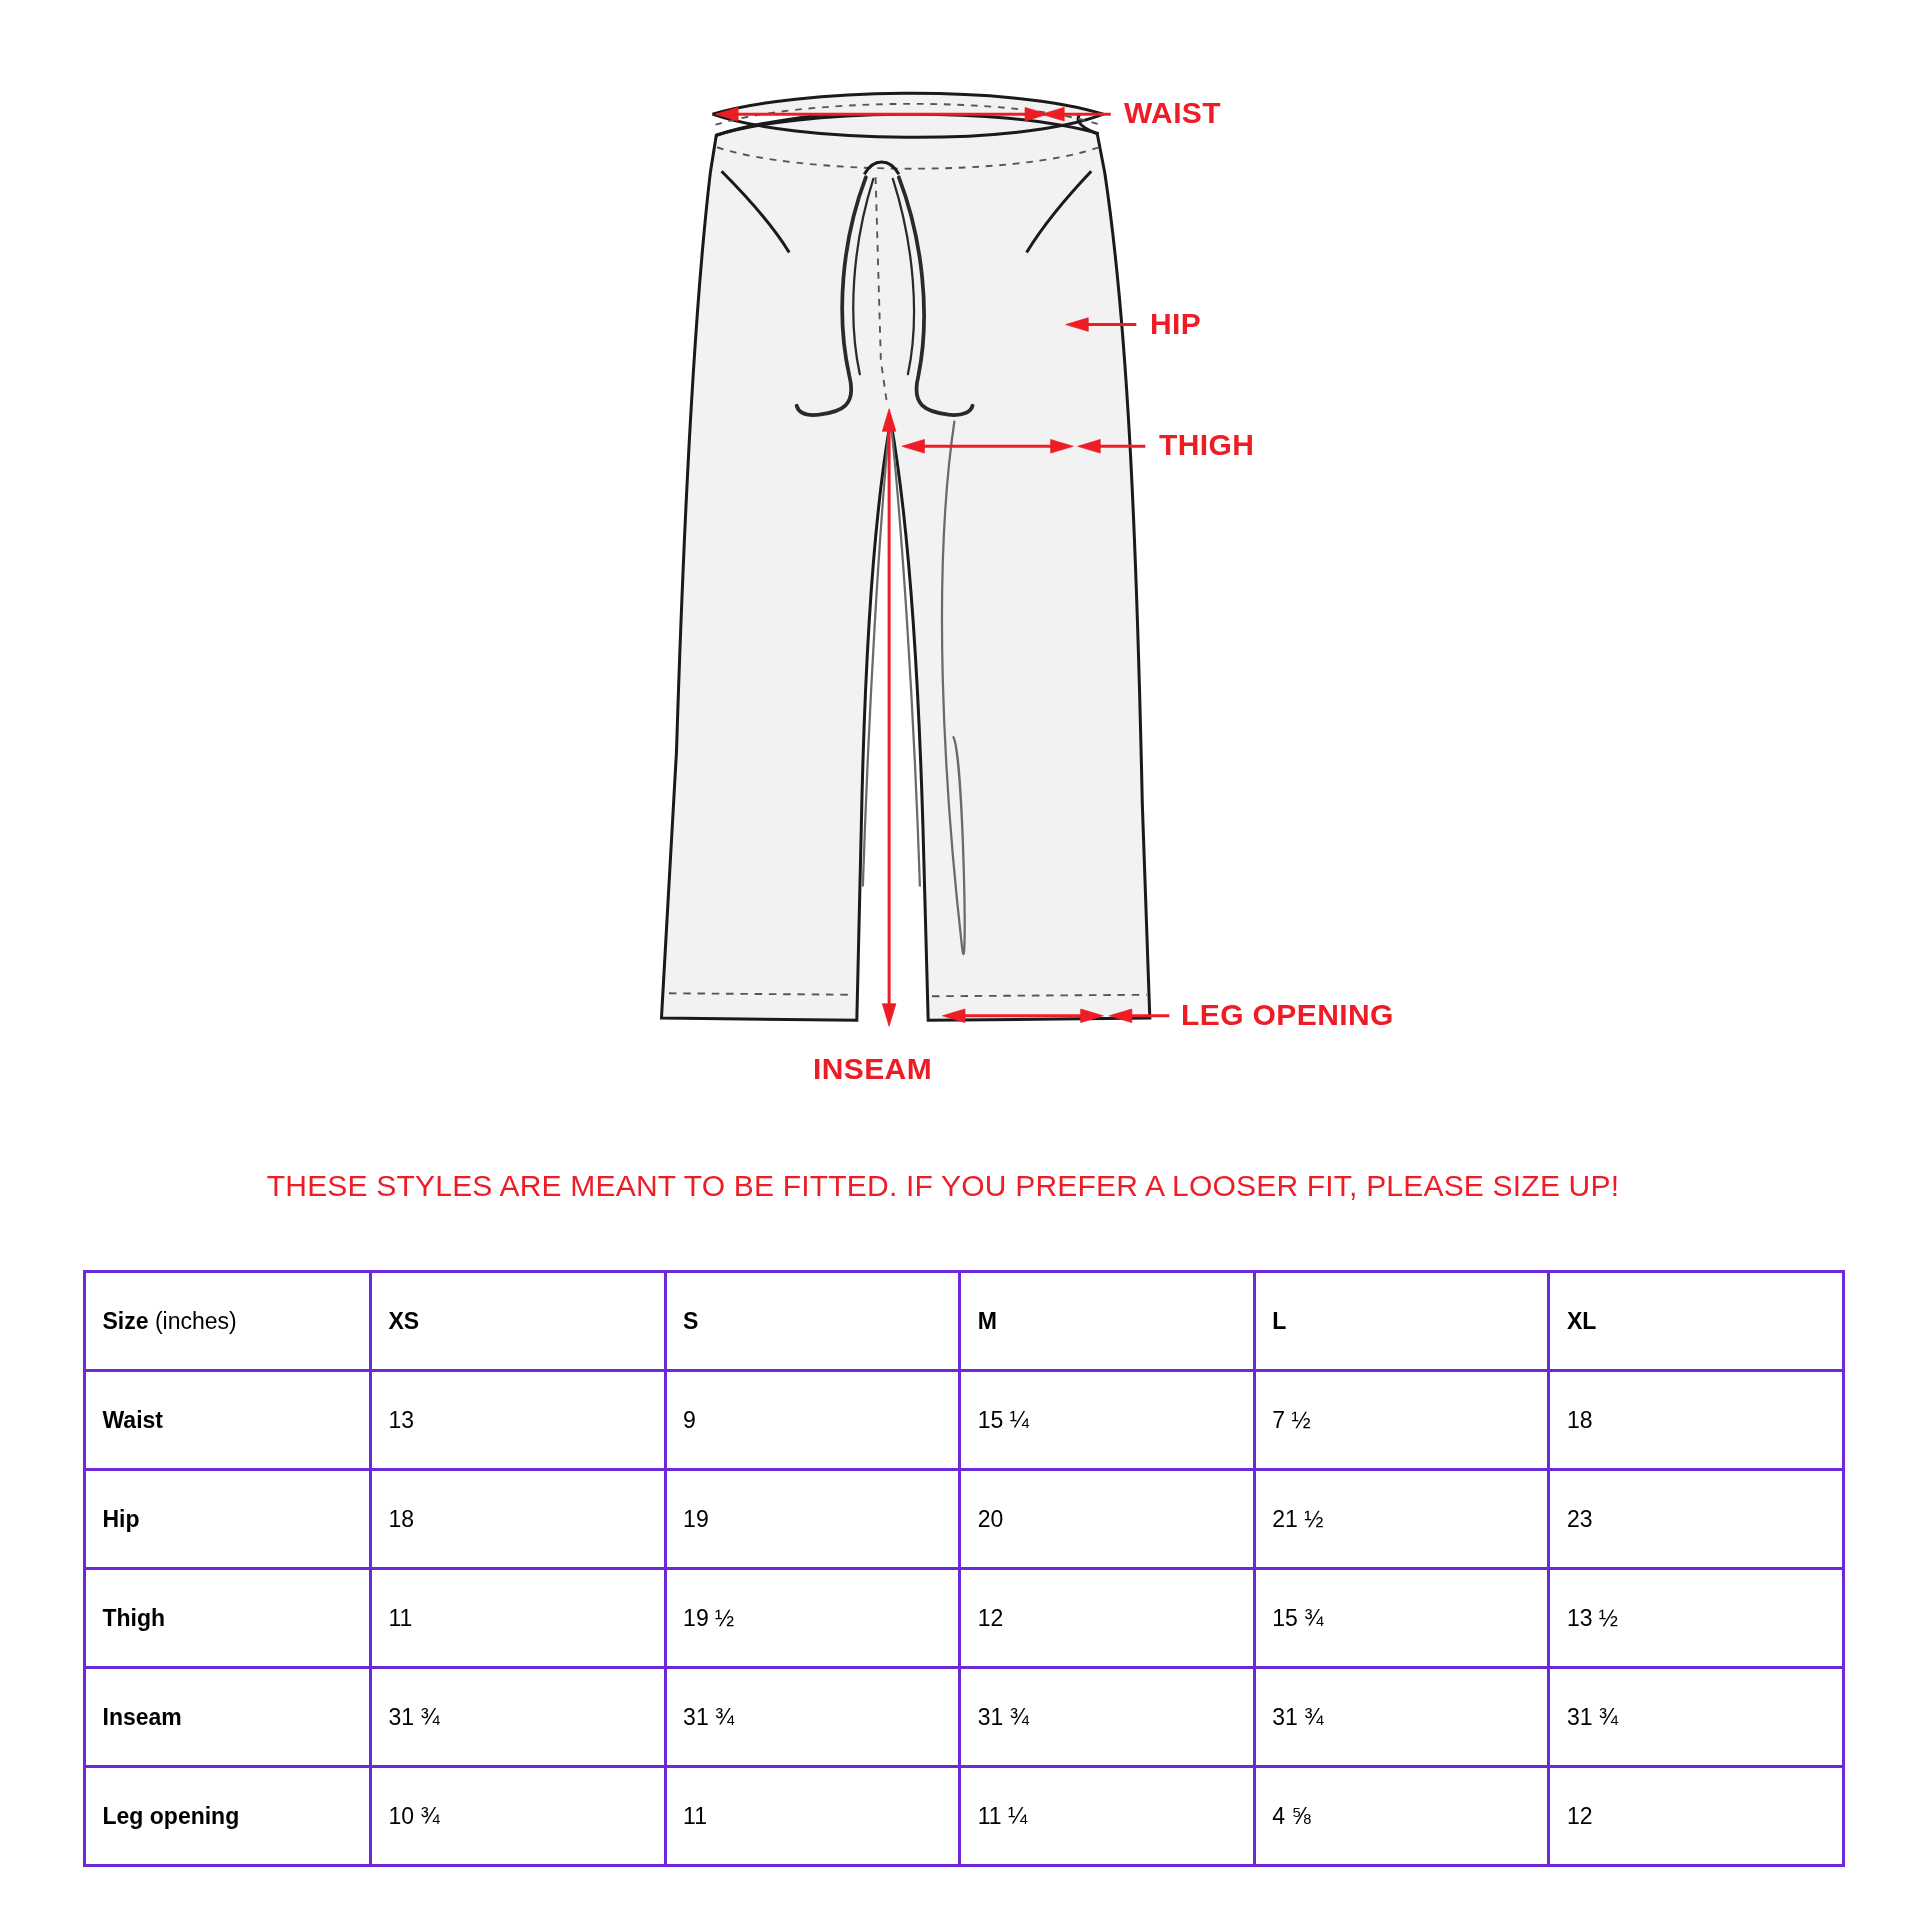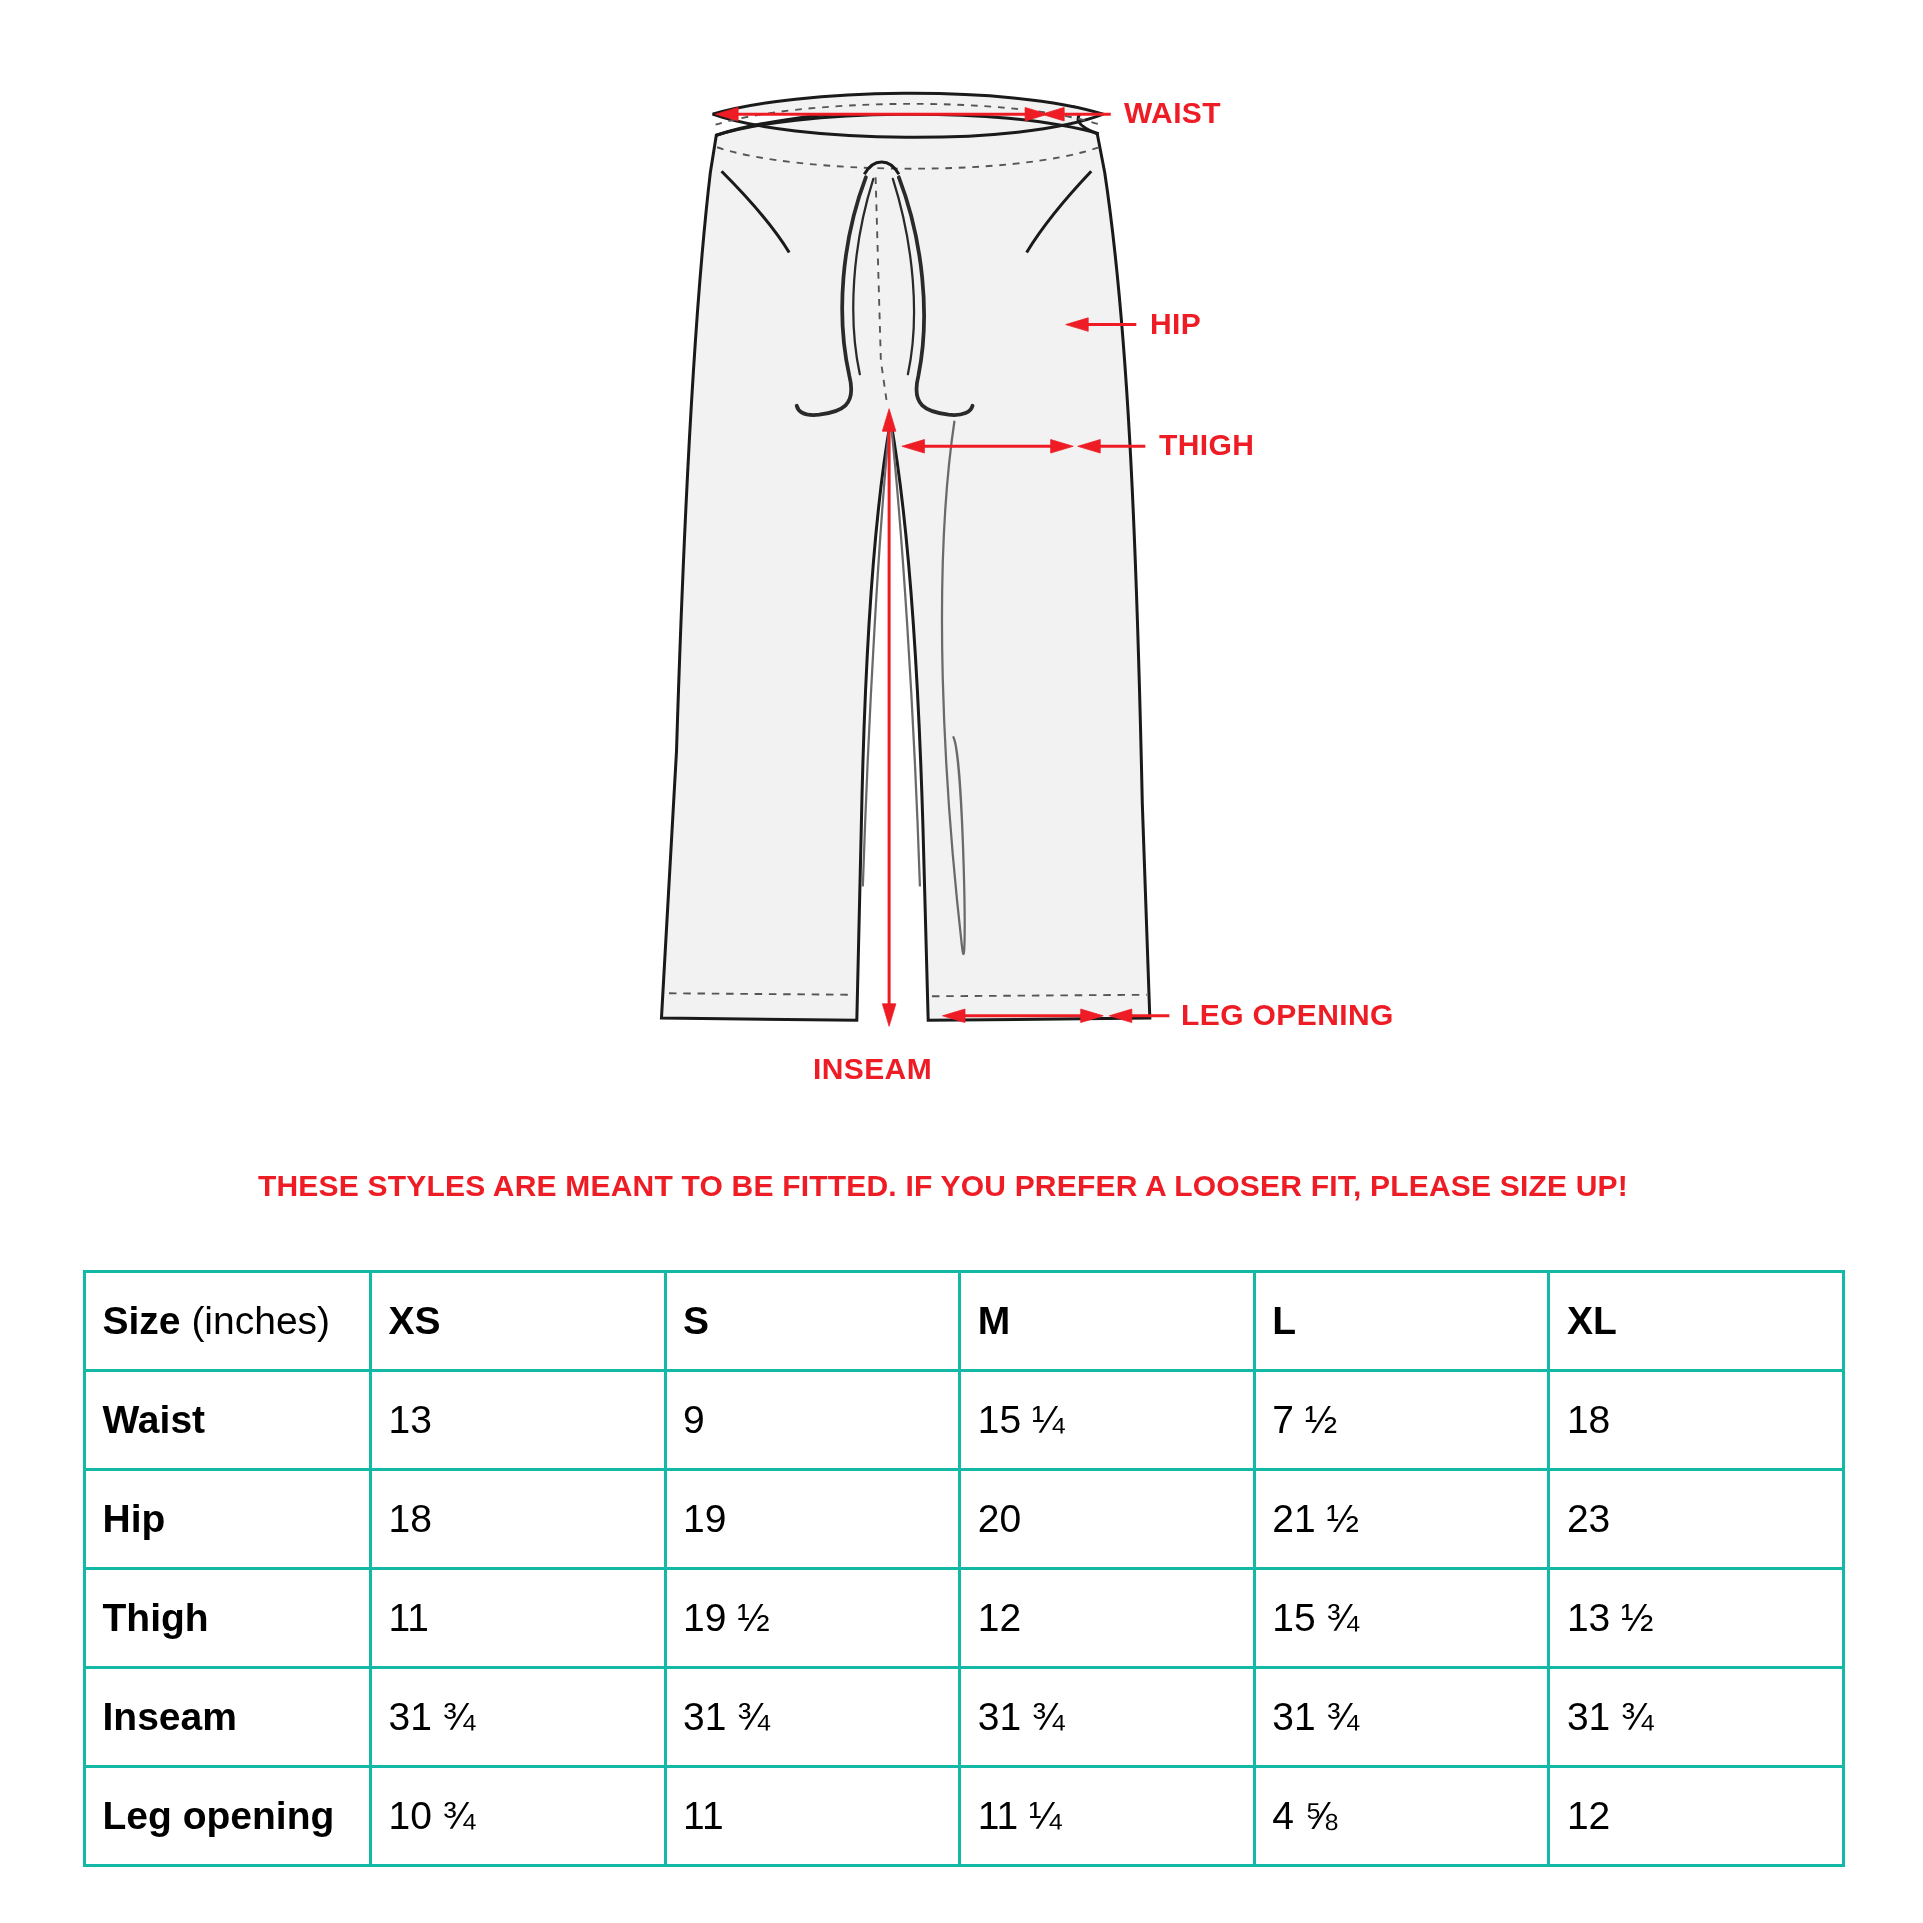--- a/index.html
+++ b/index.html
@@ -51,7 +51,7 @@
     width: 1886px;
     text-align: center;
     color: #ee1c25;
-    font-weight: bold;
+    font-weight: normal;
     font-size: 30px;
     letter-spacing: 0.2px;
     font-family: "Liberation Sans", sans-serif;

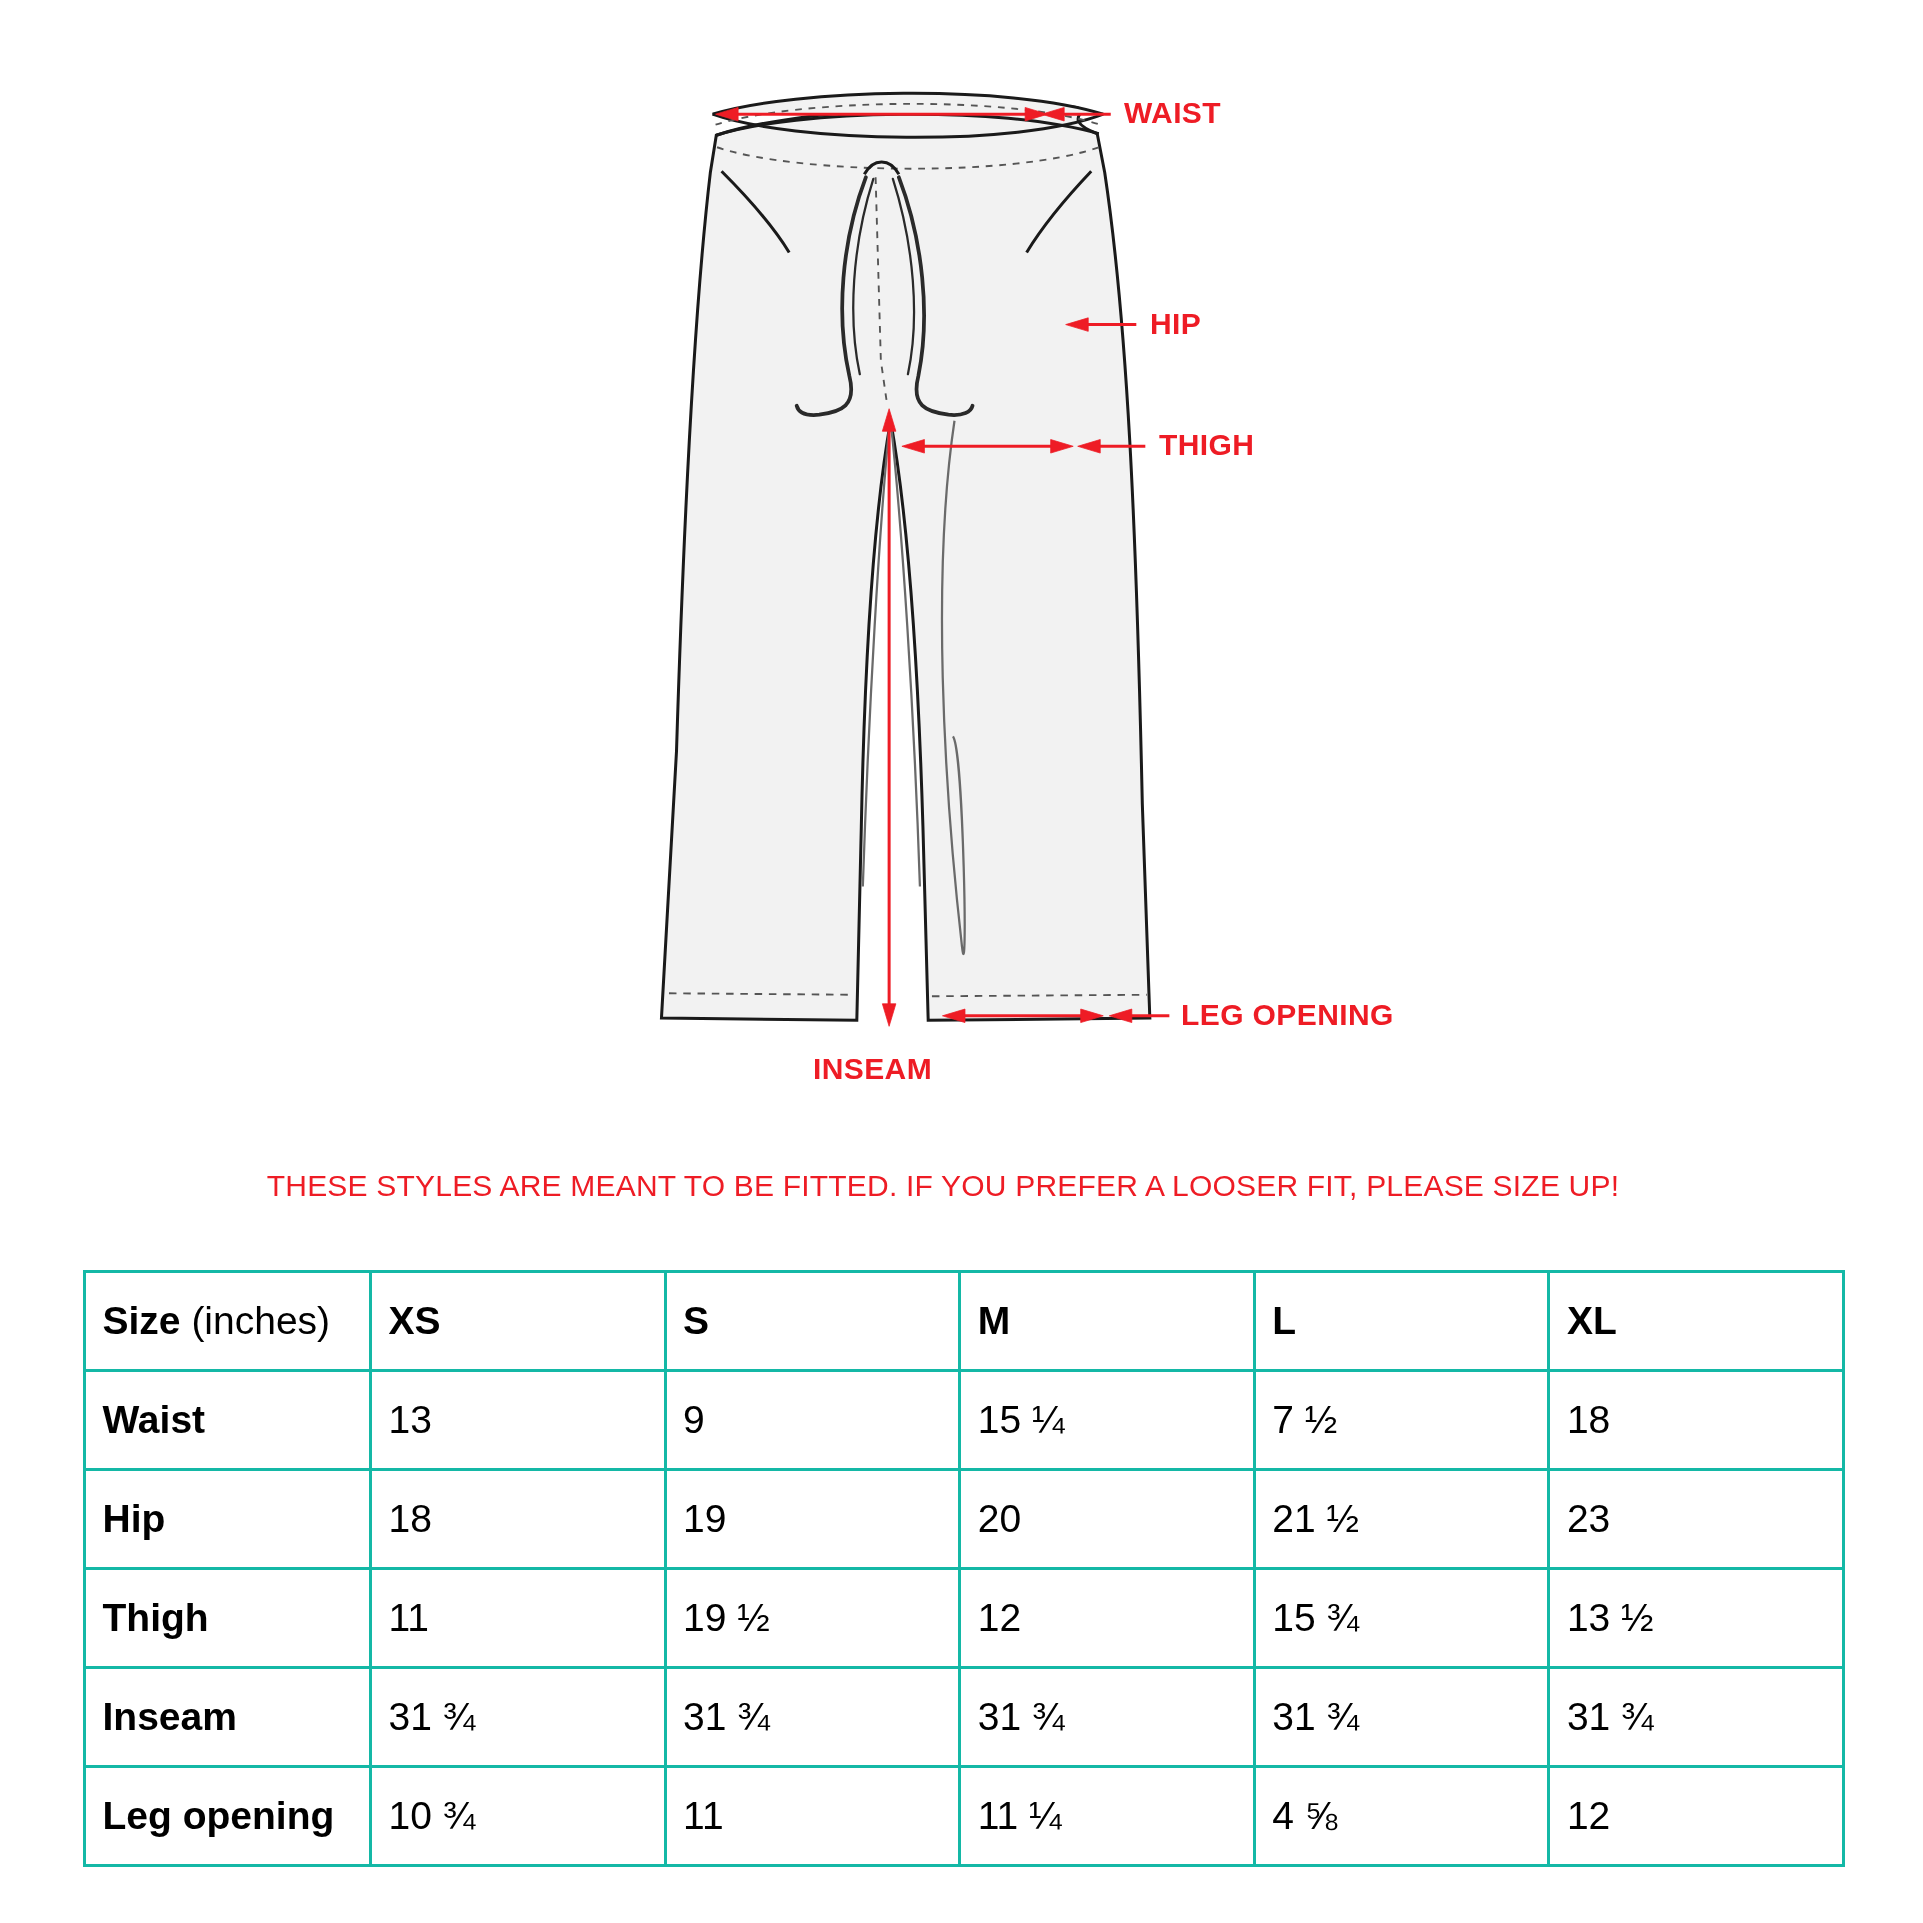--- a/index.html
+++ b/index.html
@@ -70,10 +70,10 @@
     table-layout: fixed;
   }
   table.size-table td {
-    border: 3px solid #14b8a6;
+    border: 3px solid #6d28d9;
     height: 96px;
     padding: 0 16.5px;
-    font-size: 39px;
+    font-size: 23px;
     vertical-align: middle;
     font-family: "Liberation Sans", sans-serif;
   }

